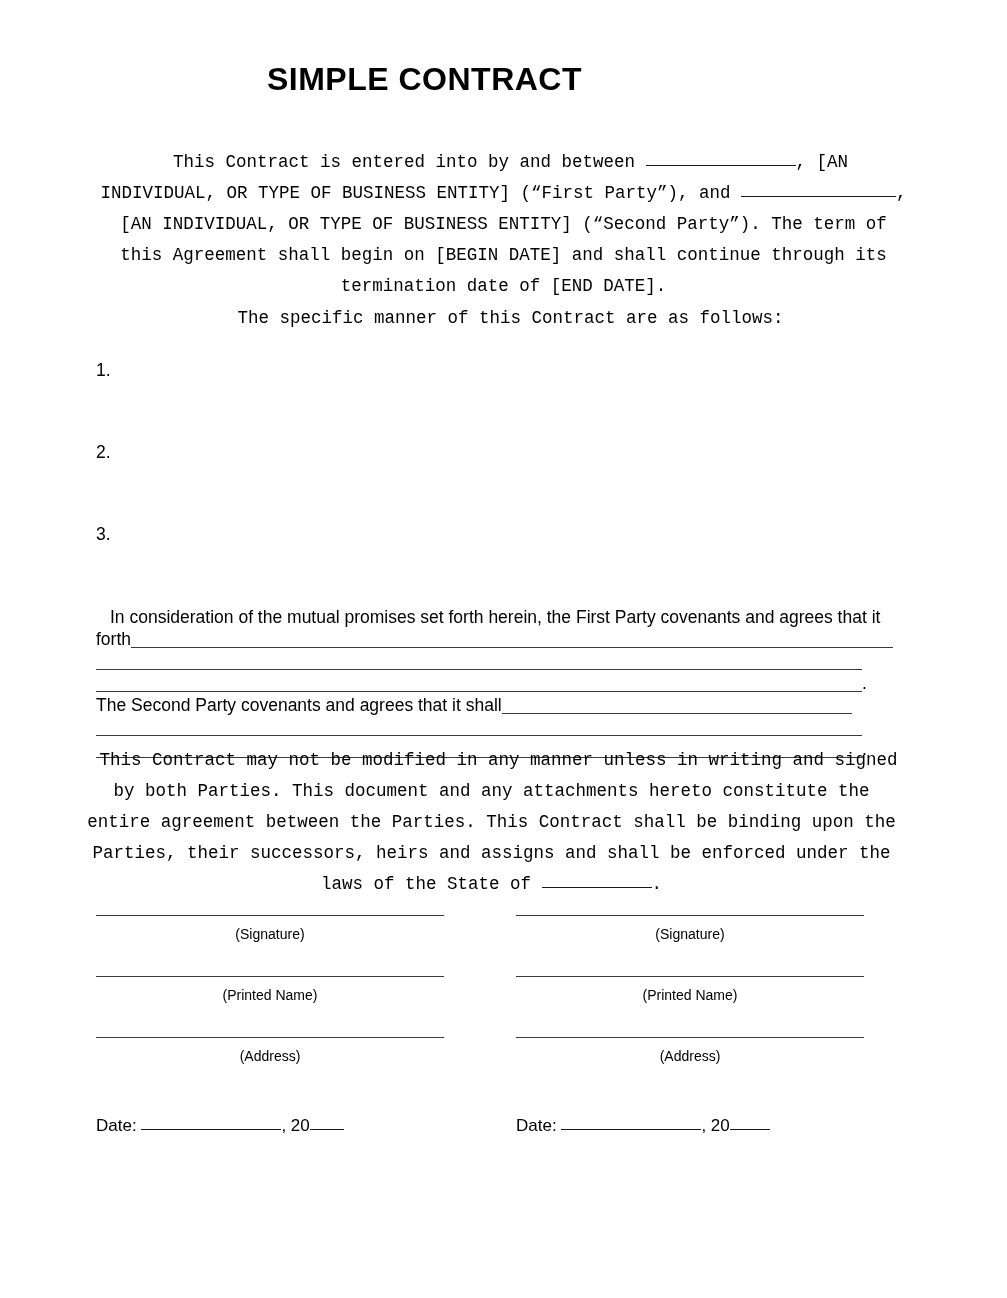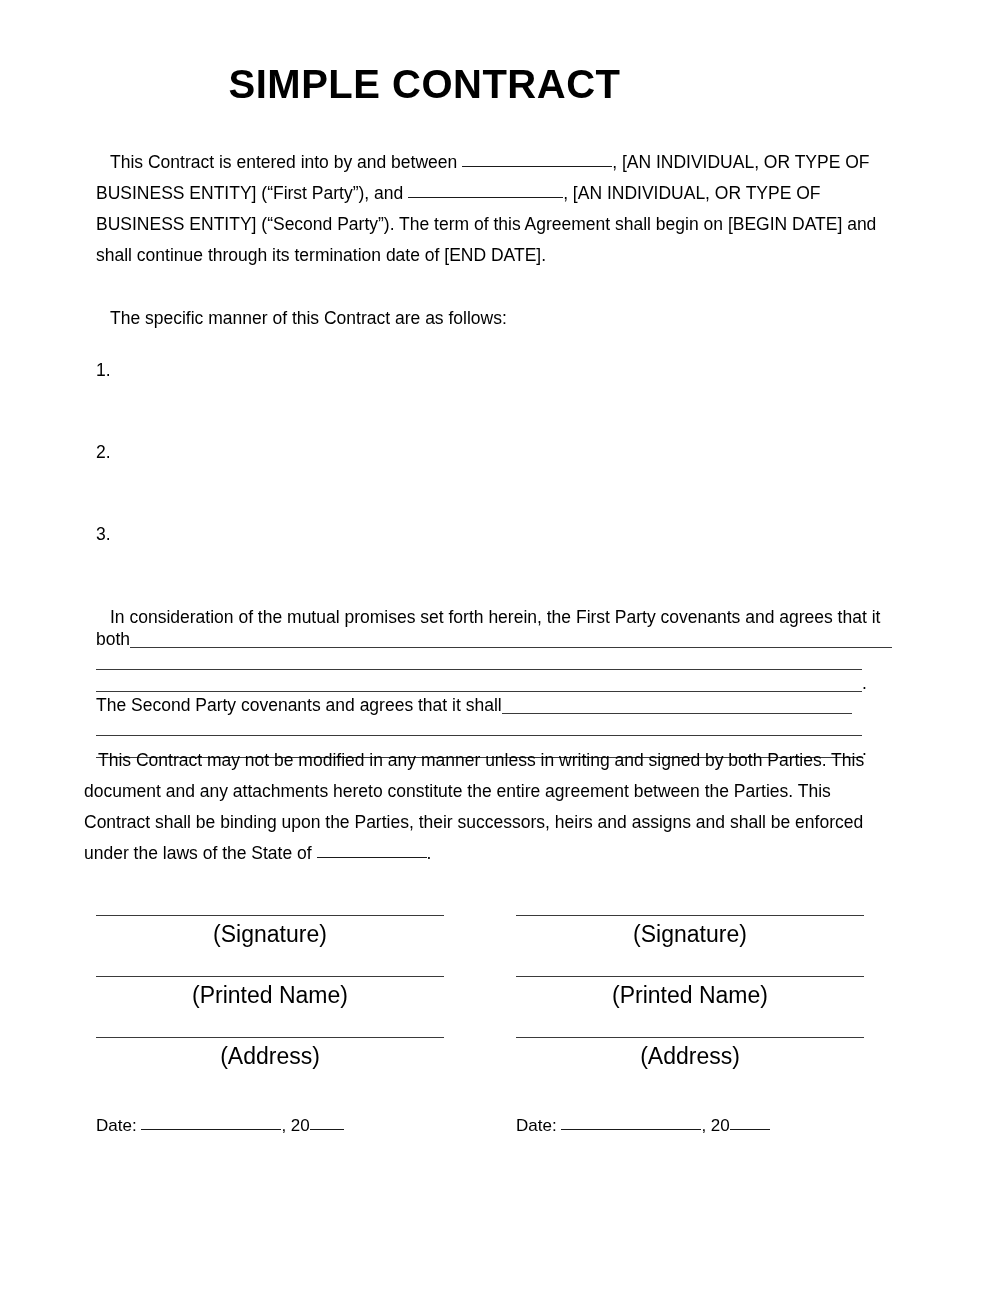--- a/index.html
+++ b/index.html
@@ -26,7 +26,7 @@
     left: 0;
     width: 849px;
     text-align: center;
-    font-size: 40px;
+    font-size: 32px;
     font-weight: bold;
     letter-spacing: 0.5px;
     line-height: 1.1;

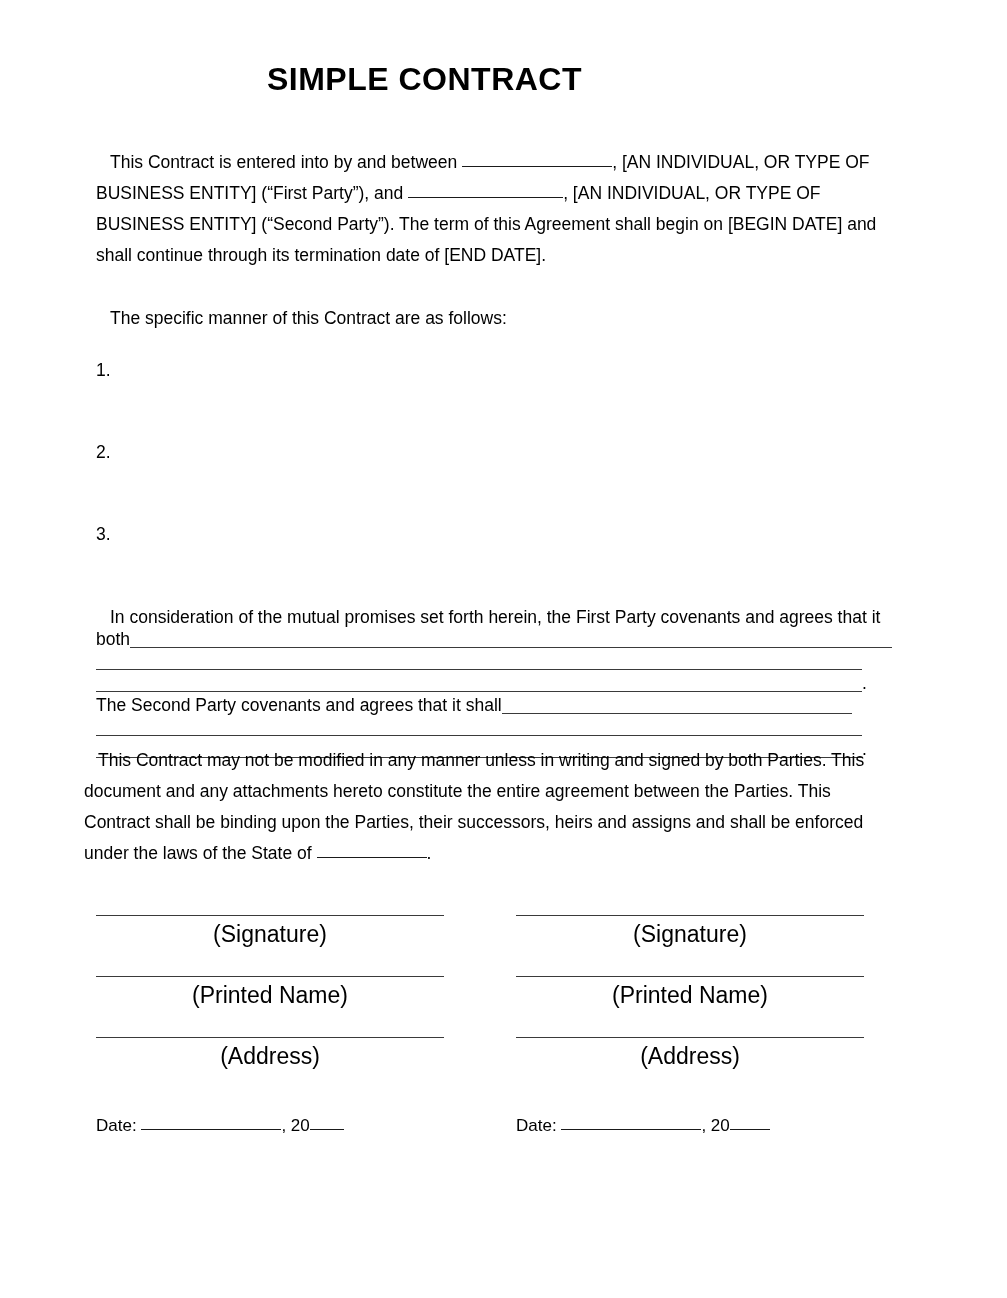--- a/index.html
+++ b/index.html
@@ -34,7 +34,8 @@
   .para {
     font-size: 17.5px;
     line-height: 31px;
-    text-align: left;
+    text-align: center;
+    font-family: Liberation Mono, monospace;
   }
   .para .indent {
     display: inline-block;

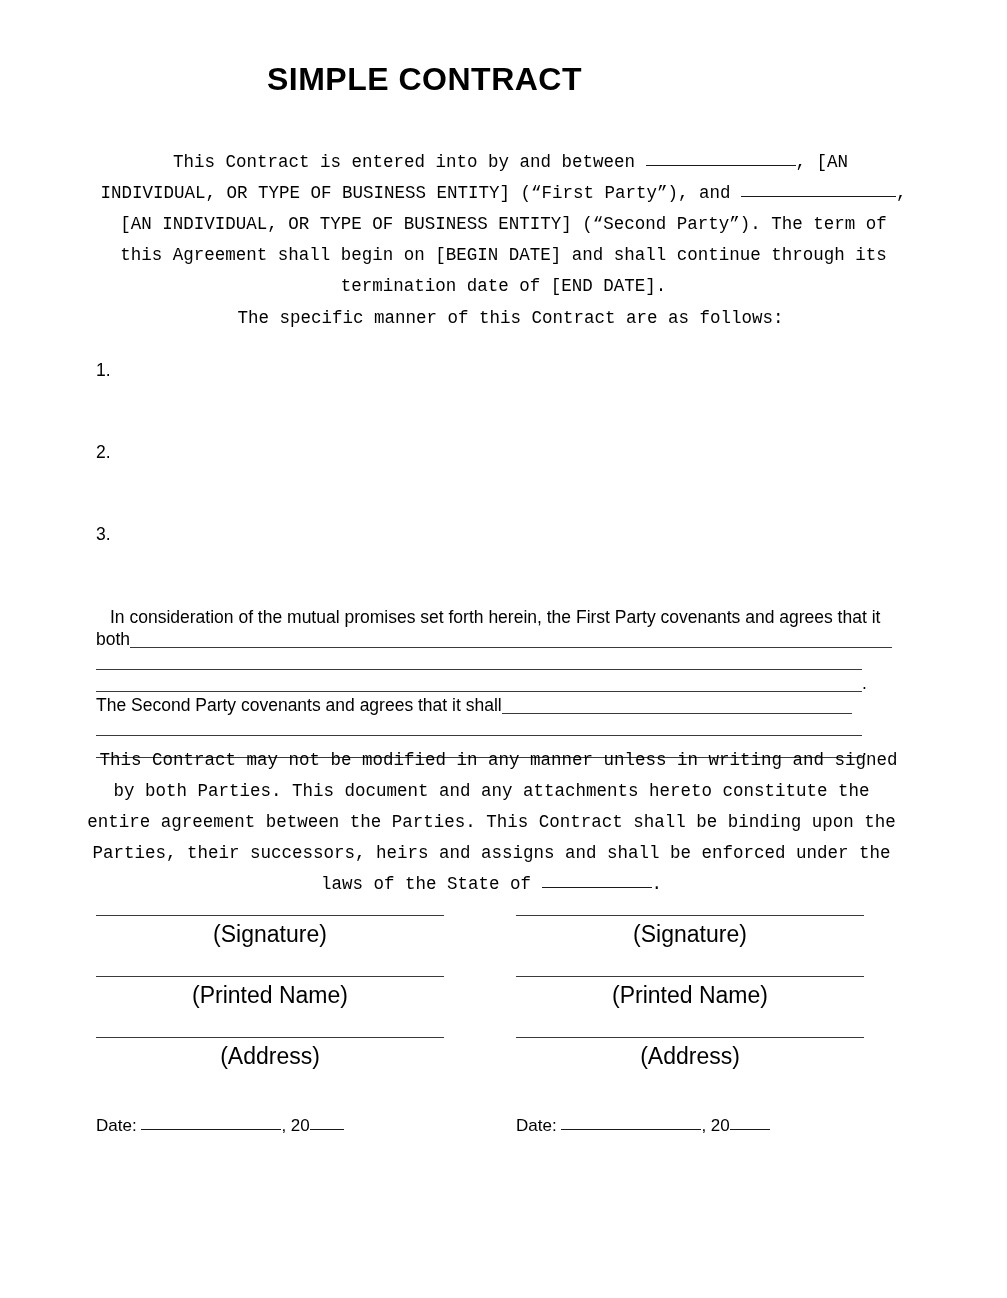--- a/index.html
+++ b/index.html
@@ -159,7 +159,7 @@
 
     <span class="ruled-lead">In consideration of the mutual promises set forth herein, the First Party covenants and agrees that it</span>
 
-    <span class="ruled-row"><span>both</span><span class="rule rule-shall"></span></span>
+    <span class="ruled-row"><span>forth</span><span class="rule rule-shall"></span></span>
 
     <span class="ruled-row"><span class="rule rule-full"></span></span>
 

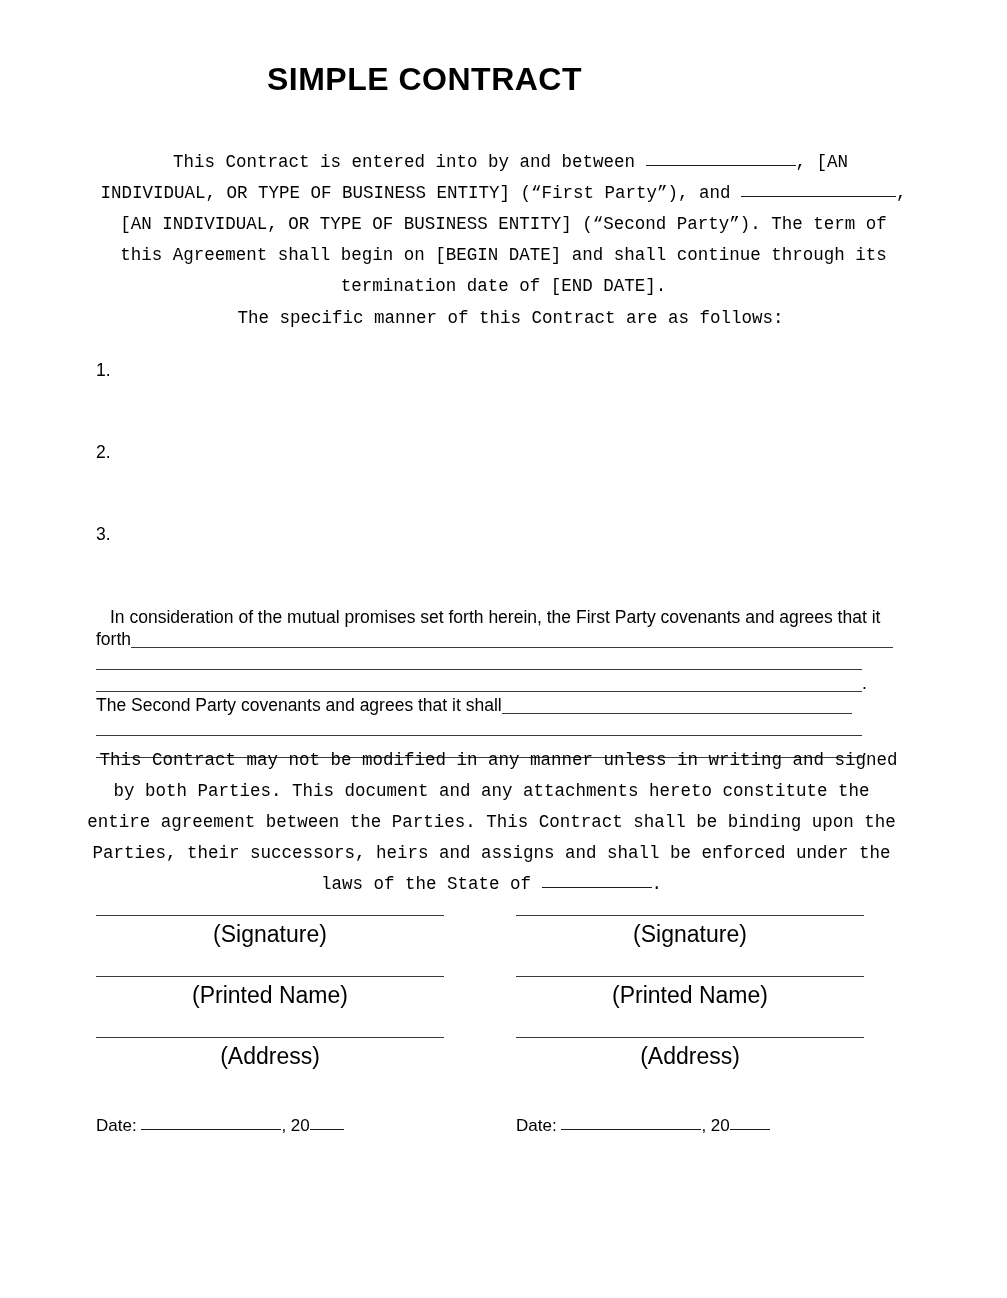--- a/index.html
+++ b/index.html
@@ -108,7 +108,7 @@
   }
   .sig-label {
     text-align: center;
-    font-size: 23px;
+    font-size: 14px;
     line-height: 24px;
     padding-top: 6px;
   }

